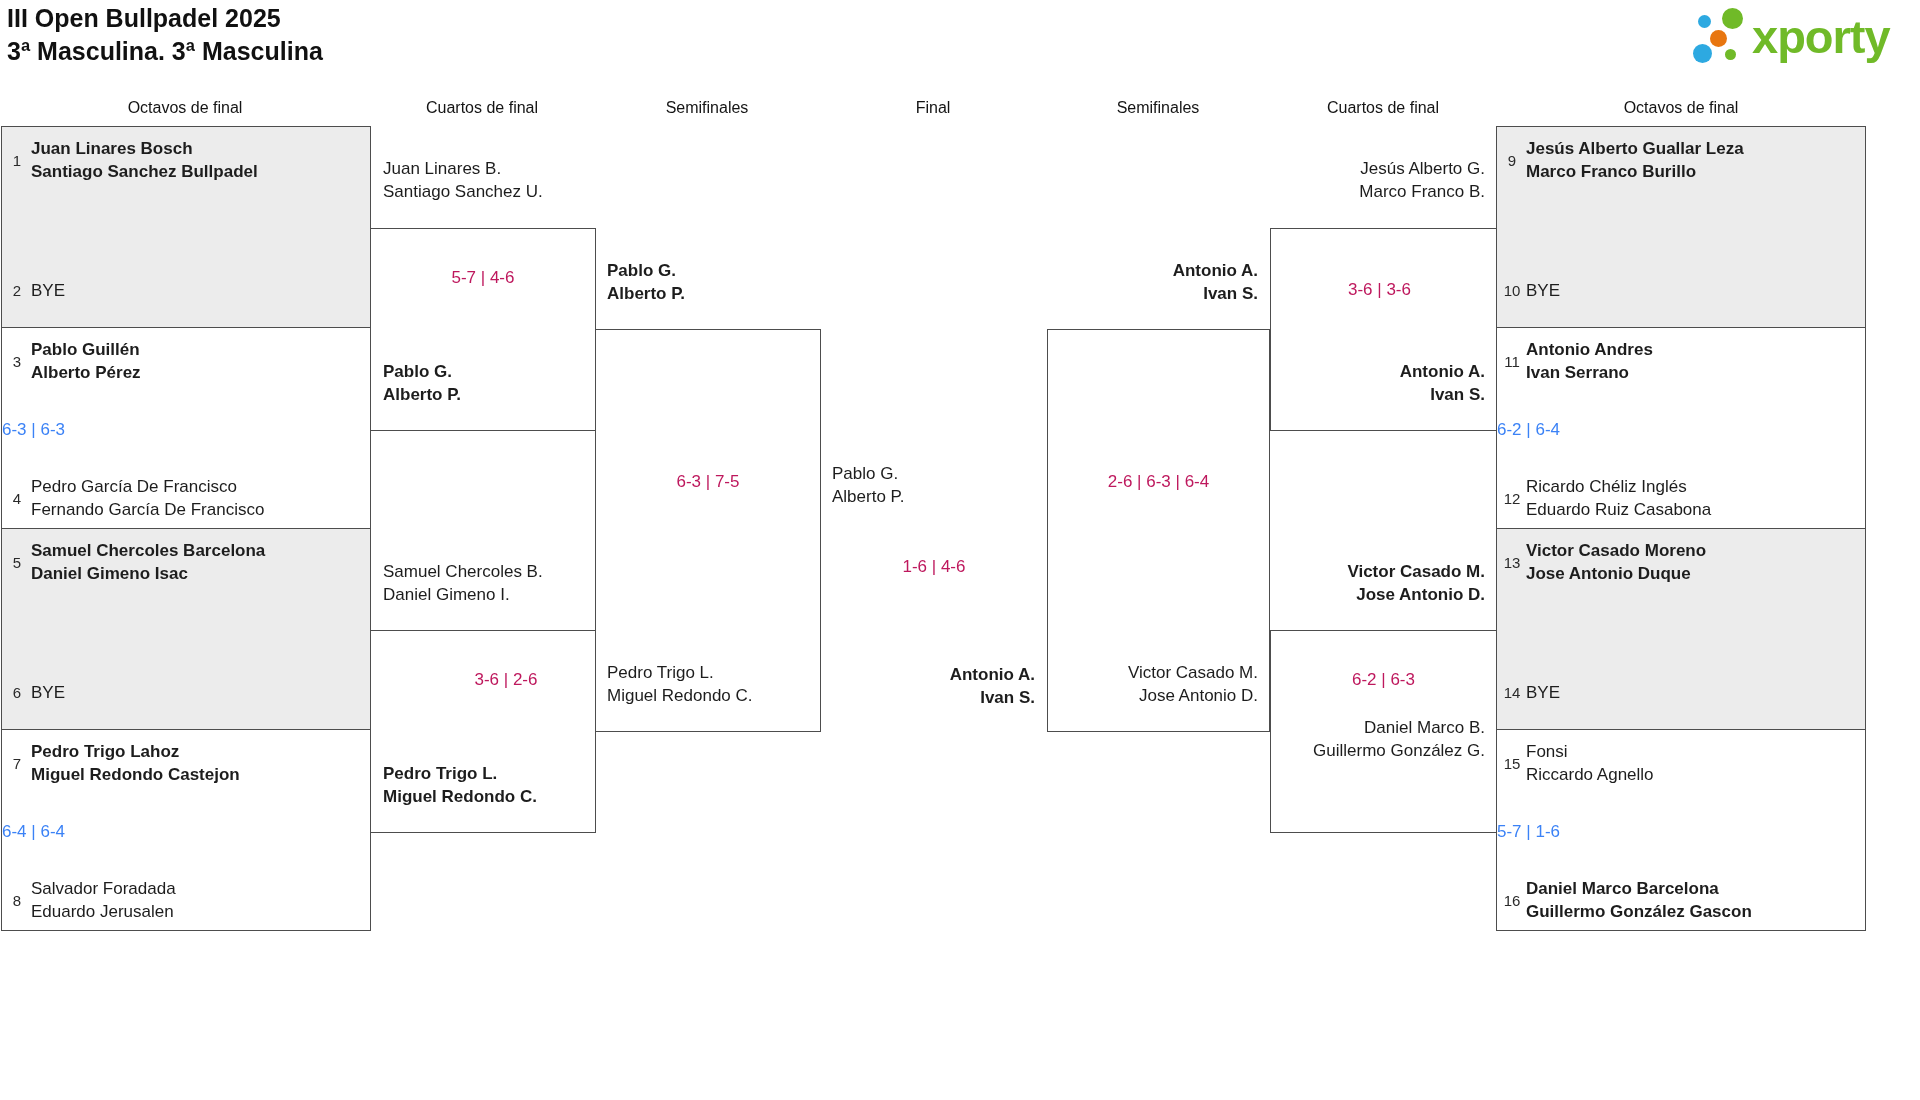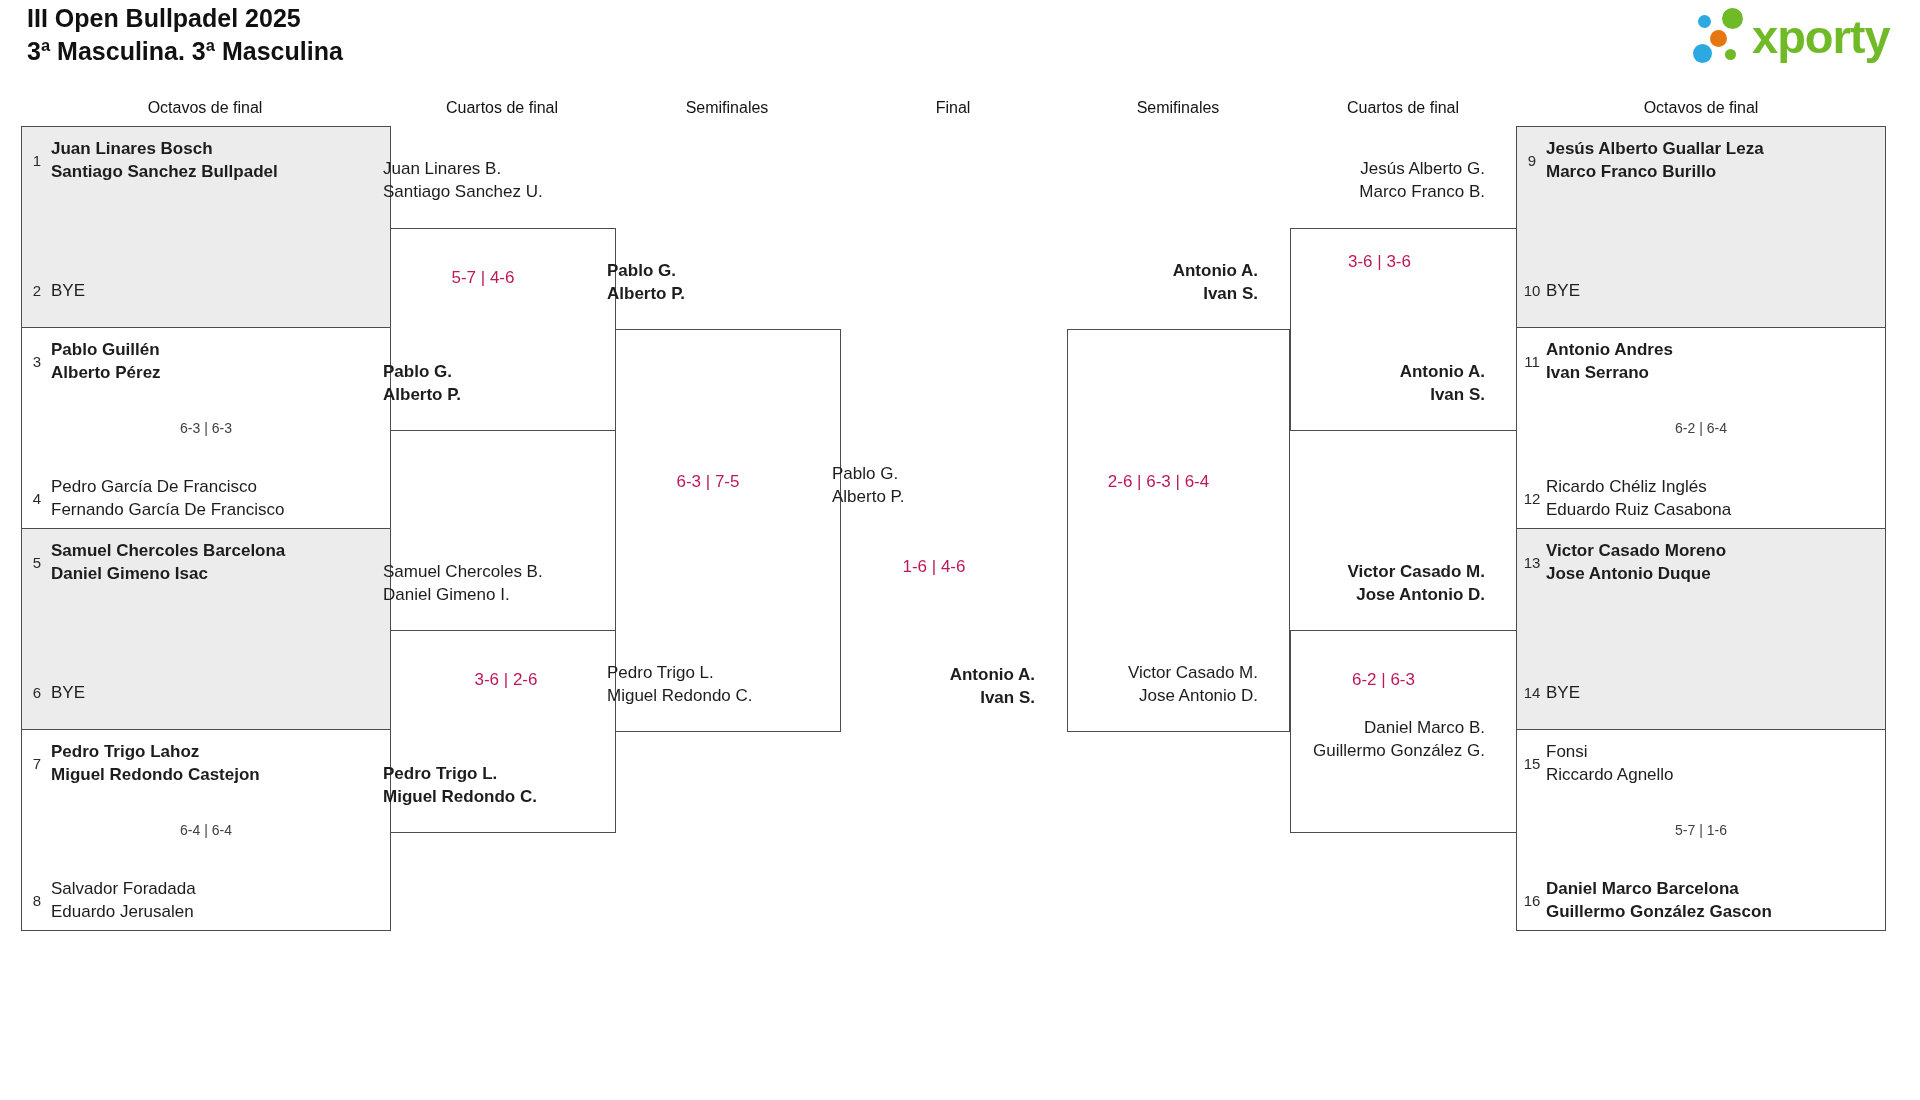--- a/index.html
+++ b/index.html
@@ -8,7 +8,7 @@
     font-family:"Liberation Sans","DejaVu Sans",sans-serif;color:#1d1d1d;
     overflow:hidden;
   }
-  .abs{position:absolute;margin-left:20px;}
+  .abs{position:absolute;}
   .title{left:7px;top:2px;font-size:25px;line-height:33px;font-weight:700;color:#111;white-space:nowrap;}
   .rhead{top:99px;width:200px;text-align:center;font-size:16px;color:#141414;white-space:nowrap;}
   

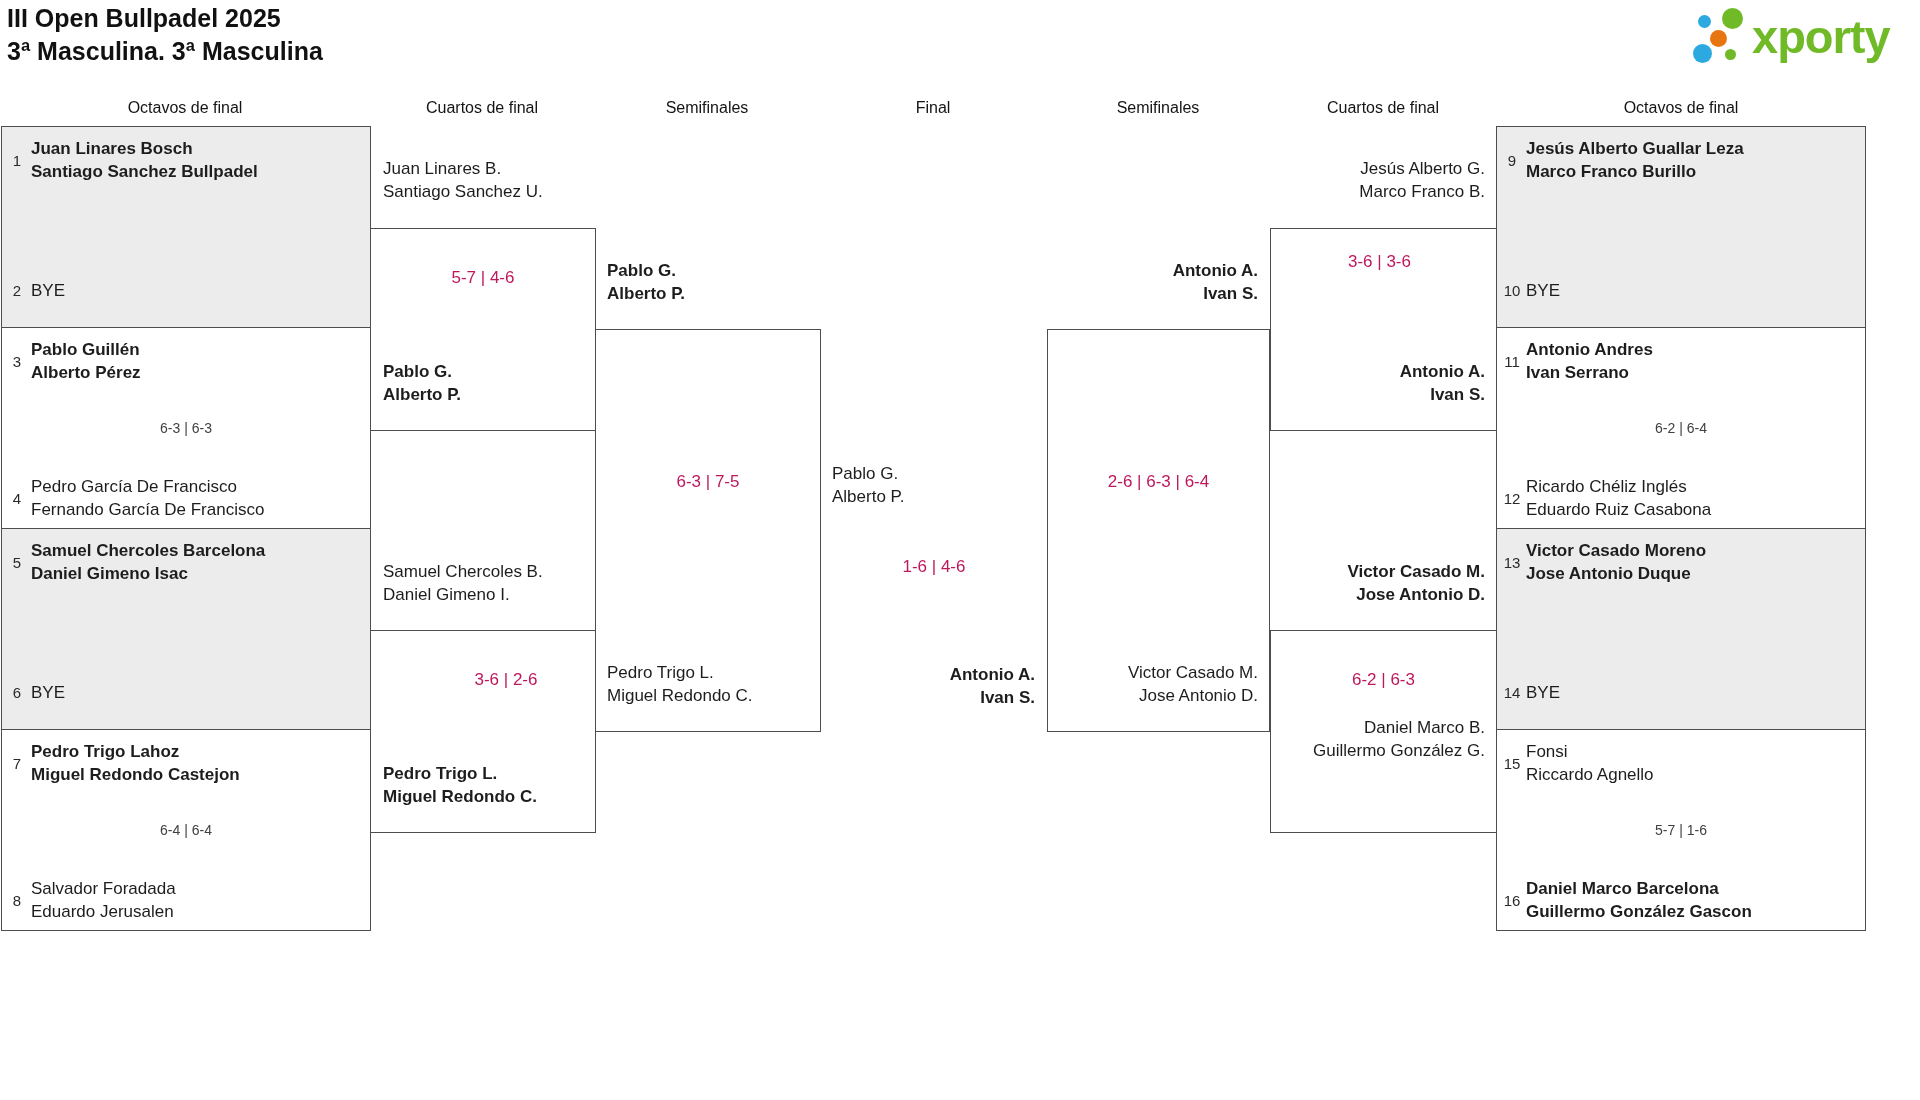--- a/index.html
+++ b/index.html
@@ -216,7 +216,7 @@
   <div>Jesús Alberto G.</div>
   <div>Marco Franco B.</div>
 </div>
-<div class="mscore" style="left:1270px;width:219px;top:252px;">3-6 | 3-6</div>
+<div class="mscore" style="left:1270px;width:219px;top:280px;">3-6 | 3-6</div>
 <div class="team b ralign" style="left:1270px;width:215px;top:360px;">
   <div>Antonio A.</div>
   <div>Ivan S.</div>

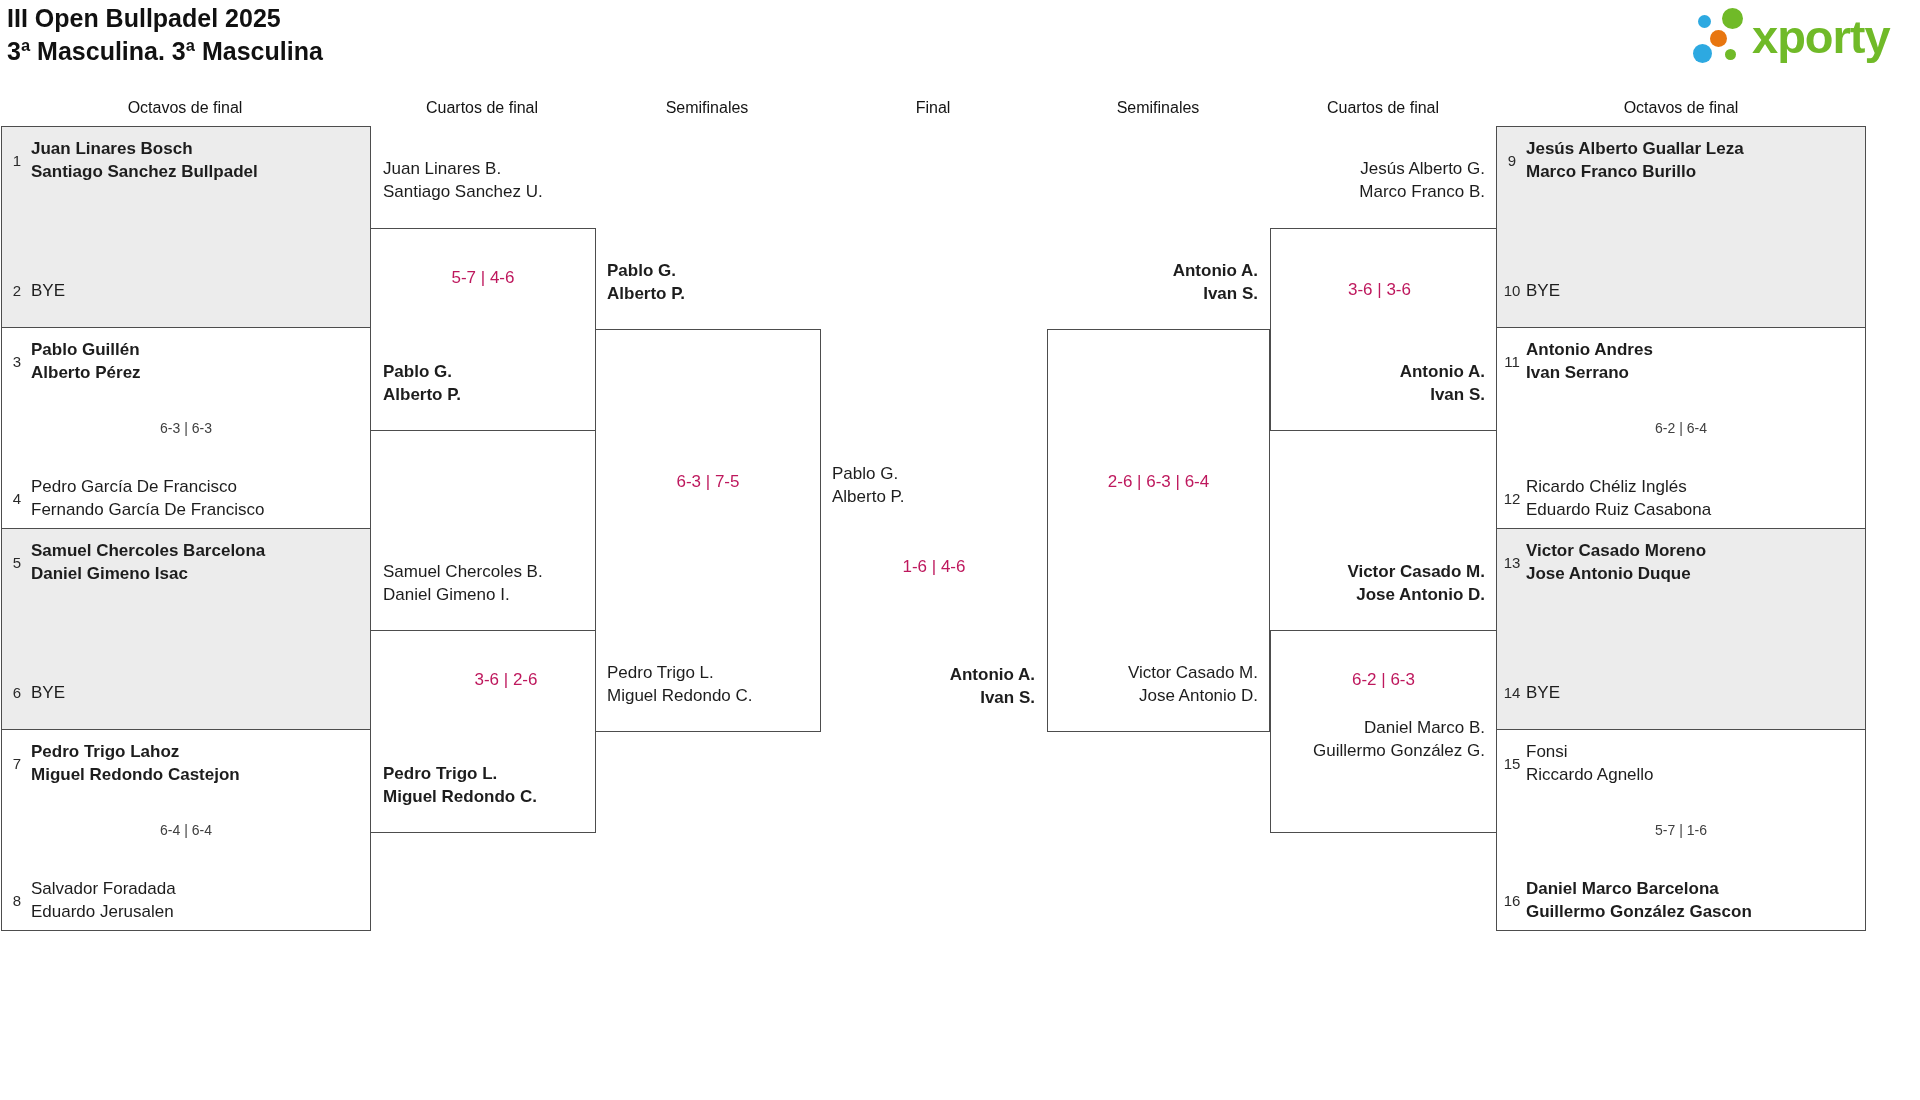--- a/index.html
+++ b/index.html
@@ -20,7 +20,7 @@
   .row-a{top:10px;}
   .row-b{top:147px;}
   .row-bye{top:152px;}
-  .oscore{position:absolute;left:0;right:0;top:92px;text-align:center;font-size:14px;color:#404040;white-space:nowrap;}
+  .oscore{position:absolute;left:0;right:0;top:92px;text-align:left;font-size:17px;color:#3b82f6;white-space:nowrap;}
   
   .mrect{border:1px solid #4d4d4d;box-sizing:border-box;background:transparent;}
   .team{position:absolute;font-size:17px;line-height:23px;color:#1d1d1d;white-space:nowrap;}

